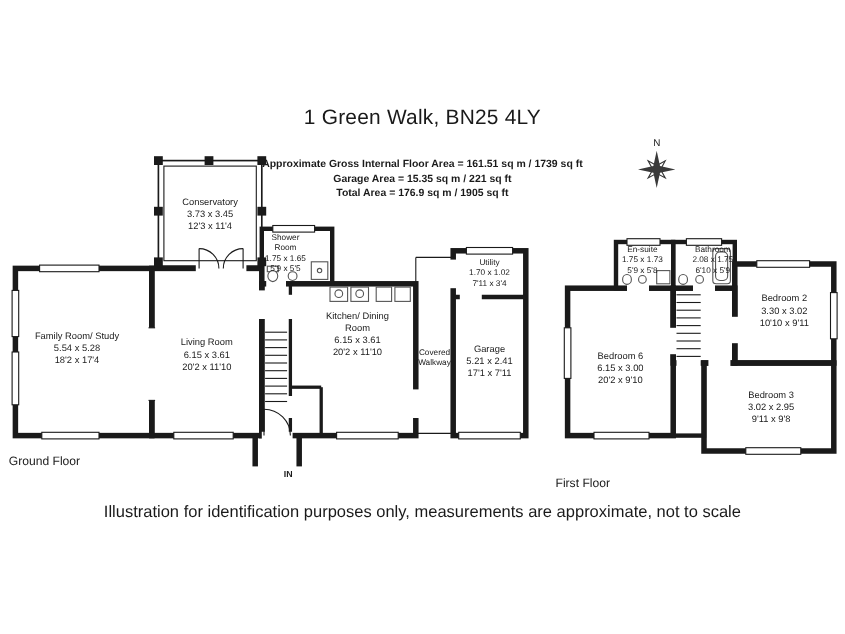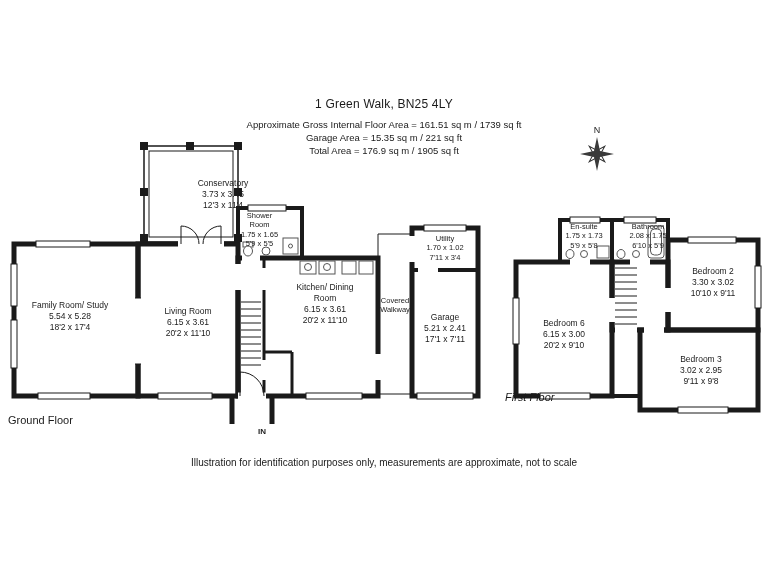--- a/index.html
+++ b/index.html
@@ -6,7 +6,7 @@
   .page{position:relative;width:768px;height:576px;background:#ffffff;overflow:hidden;
         font-family:"Liberation Sans", sans-serif;color:#1a1a1a;}
   .hdr{position:absolute;top:97px;left:0;width:768px;text-align:center;}
-  .hdr-title{font-size:12px;letter-spacing:.2px;margin-bottom:7px;}
+  .hdr-title{font-size:19px;letter-spacing:.2px;margin-bottom:24px;}
   .hdr-line{font-size:9.5px;font-weight:normal;line-height:13px;}
   svg.plan{position:absolute;left:0;top:0;}
   .w5{fill:none;stroke:#1a1a1a;stroke-width:5;}

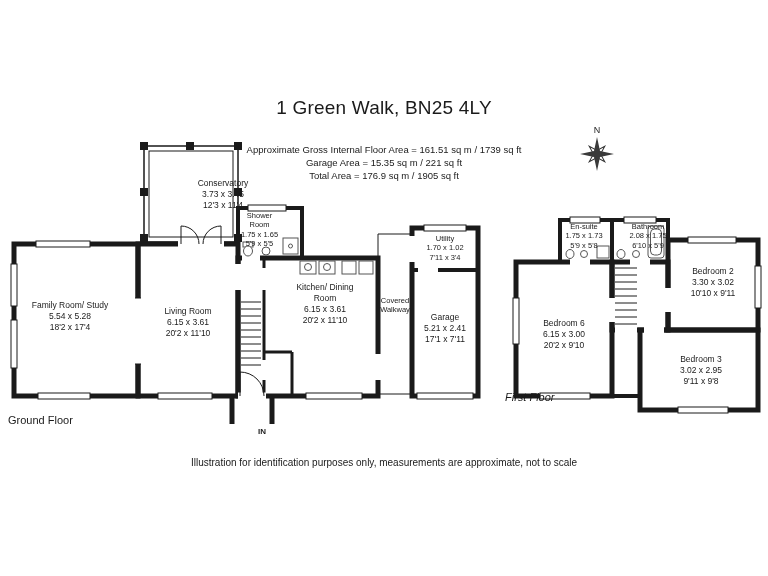--- a/index.html
+++ b/index.html
@@ -7,7 +7,7 @@
         font-family:"Liberation Sans", sans-serif;color:#1a1a1a;}
   .hdr{position:absolute;top:97px;left:0;width:768px;text-align:center;}
   .hdr-title{font-size:19px;letter-spacing:.2px;margin-bottom:24px;}
-  .hdr-line{font-size:9.5px;font-weight:normal;line-height:13px;}
+  .hdr-line{font-size:9.5px;font-weight:bold;line-height:13px;}
   svg.plan{position:absolute;left:0;top:0;}
   .w5{fill:none;stroke:#1a1a1a;stroke-width:5;}
   .w4{fill:none;stroke:#1a1a1a;stroke-width:4;}

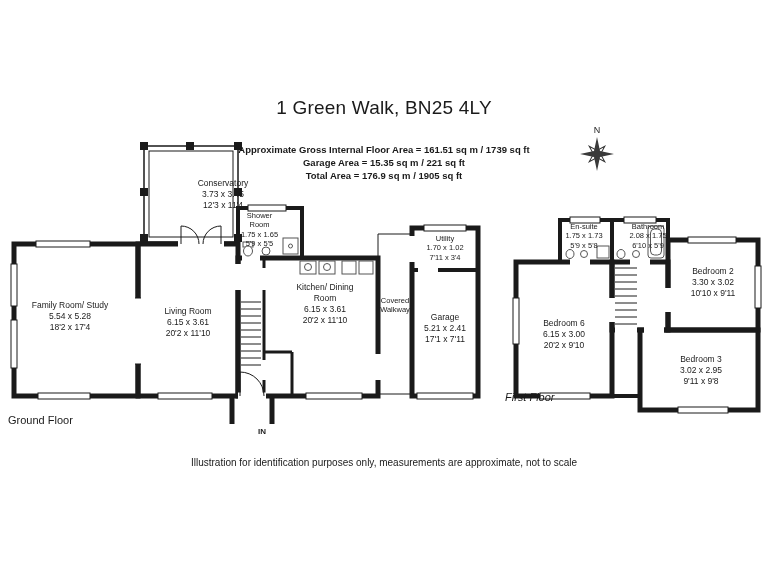--- a/index.html
+++ b/index.html
@@ -199,7 +199,7 @@
     <div class="hdr-line">Total Area = 176.9 sq m / 1905 sq ft</div>
   </div>
 
-  <div class="room-label" style="left:149px;top:178px;width:84px;margin-left:32px;">
+  <div class="room-label" style="left:149px;top:178px;width:84px;">
     <div>Conservatory</div>
     <div>3.73 x 3.45</div>
     <div>12'3 x 11'4</div>

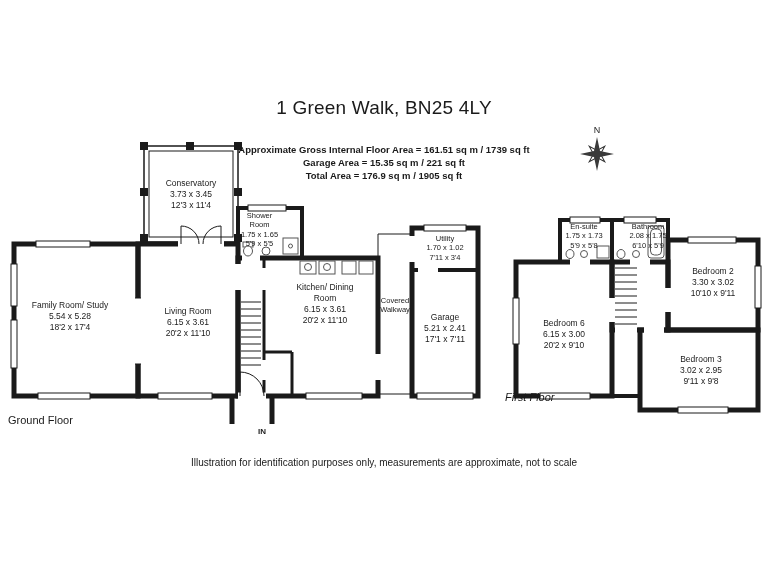--- a/index.html
+++ b/index.html
@@ -229,7 +229,7 @@
     <div>20'2 x 11'10</div>
   </div>
 
-  <div class="room-label sm" style="left:377px;top:296px;width:36px;">
+  <div class="room-label sm" style="left:377px;top:316px;width:36px;">
     <div>Covered Walkway</div>
   </div>
 

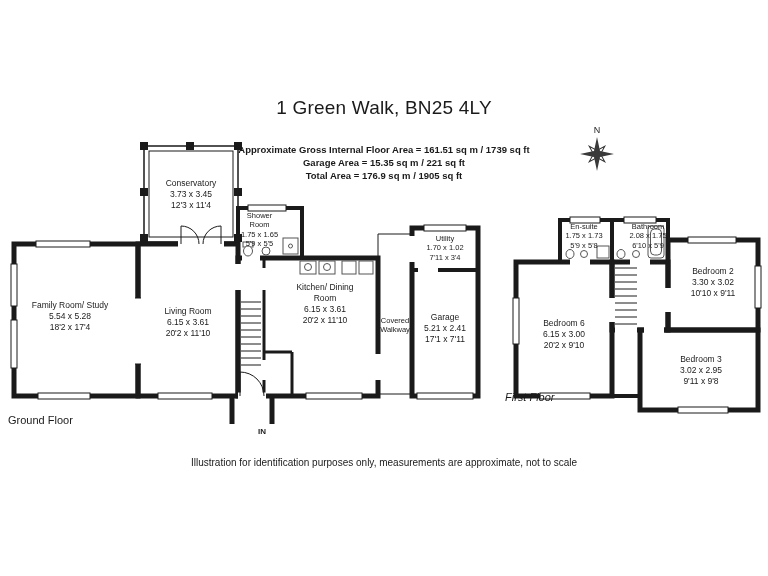--- a/index.html
+++ b/index.html
@@ -278,7 +278,7 @@
     <div>9'11 x 9'8</div>
   </div>
 
-  <div class="floor-label" style="left:505px;top:391px;font-style:italic;">First Floor</div>
+  <div class="floor-label" style="left:505px;top:434px;">First Floor</div>
 
   <div class="disclaimer">Illustration for identification purposes only, measurements are approximate, not to scale</div>
 

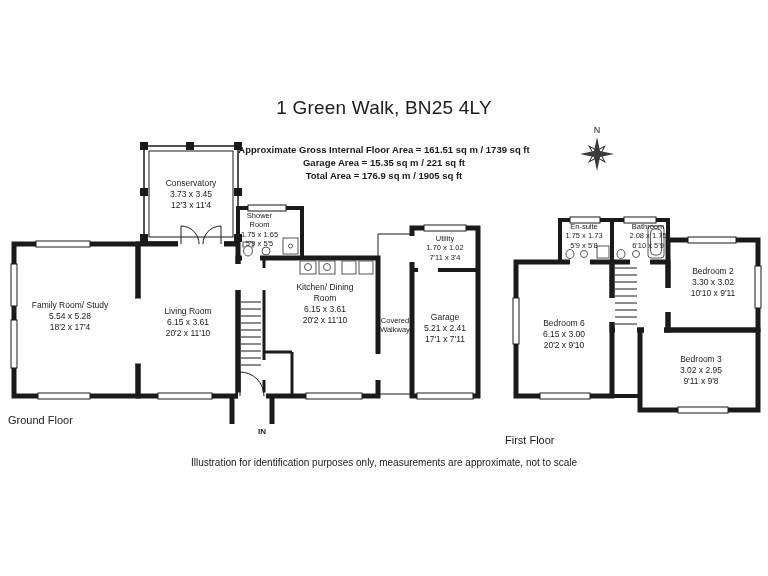--- a/index.html
+++ b/index.html
@@ -24,7 +24,7 @@
   .room-label.sm{font-size:7.5px;line-height:1.25;}
   .floor-label{position:absolute;font-size:11px;color:#1a1a1a;}
   .in-label{position:absolute;font-size:8px;font-weight:bold;text-align:right;color:#1a1a1a;}
-  .disclaimer{position:absolute;top:457px;left:0;width:768px;text-align:center;font-size:10px;color:#1a1a1a;}
+  .disclaimer{position:absolute;top:457px;left:0;width:768px;text-align:center;font-size:15px;color:#1a1a1a;}
 </style>
 </head>
 <body>

